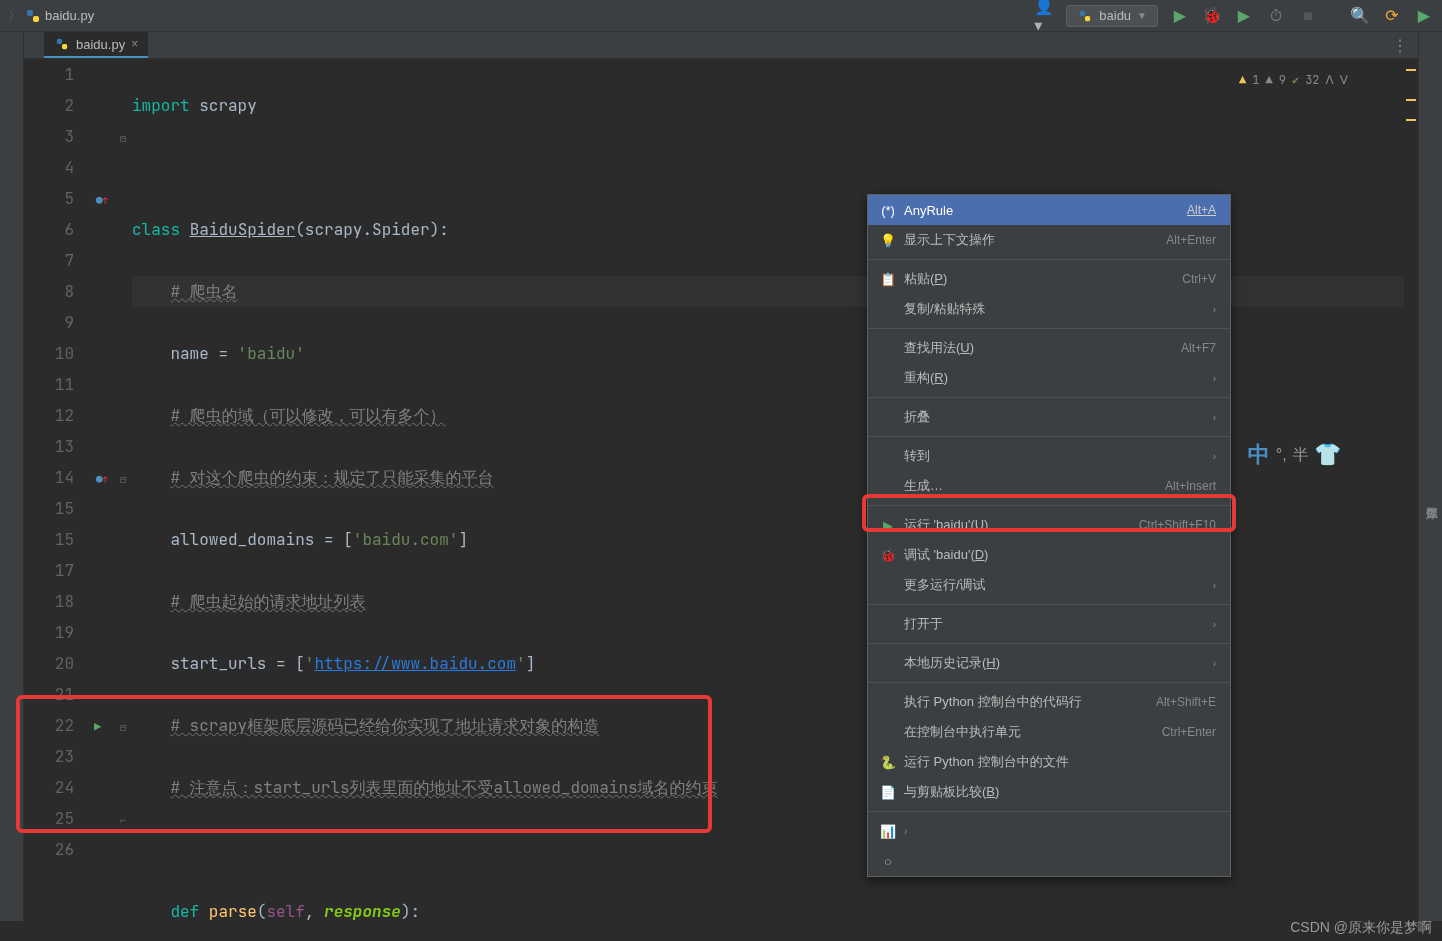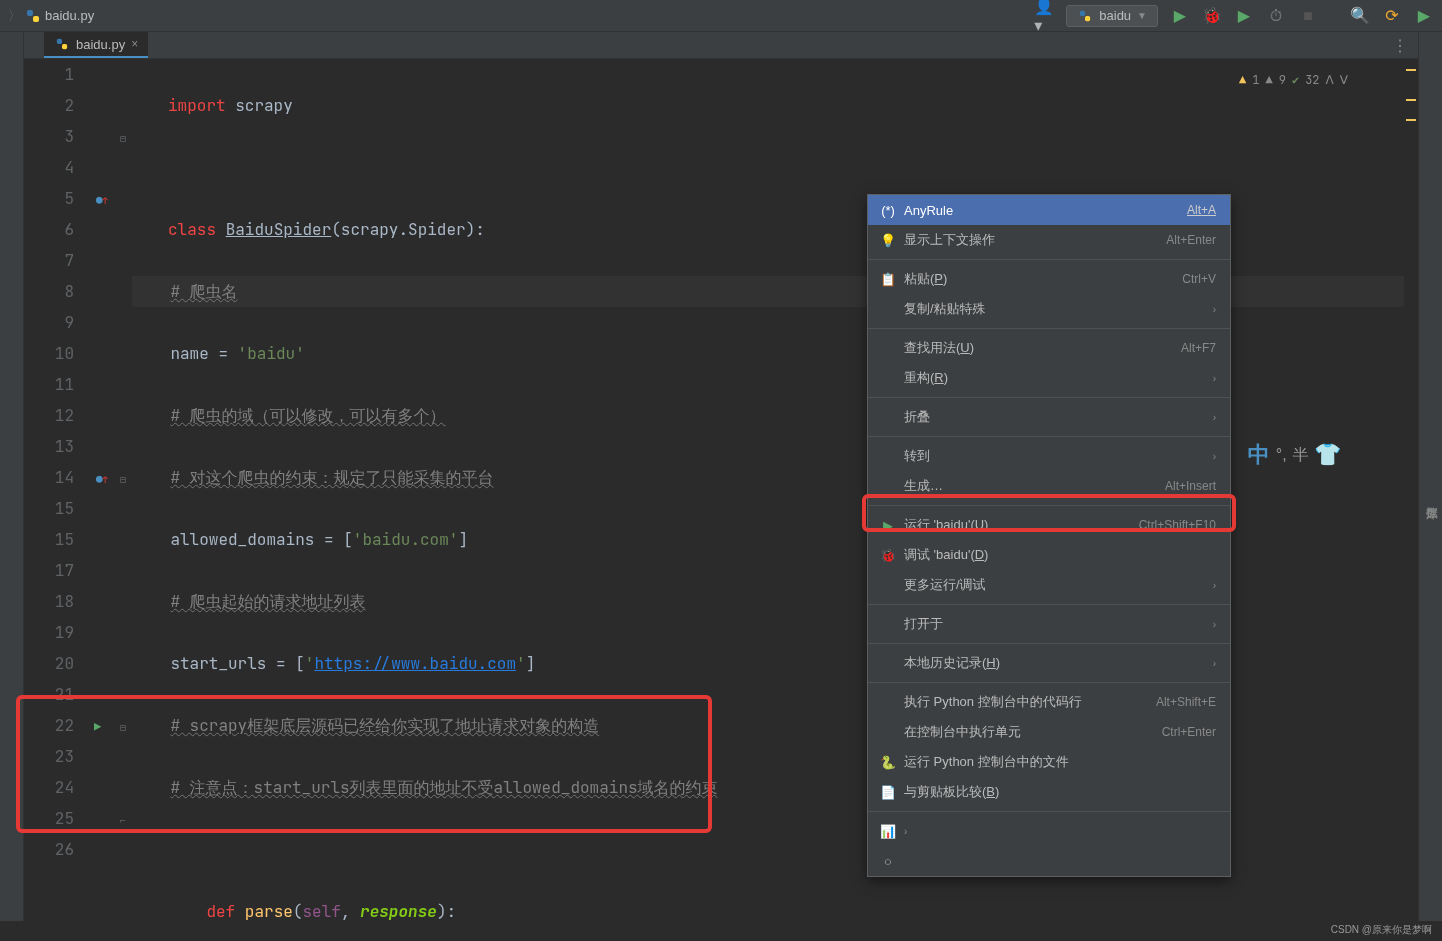--- a/index.html
+++ b/index.html
@@ -45,7 +45,7 @@
 .code-lines { flex: 1; white-space: pre; color: #a9b7c6; }
 .code-lines .line { height: 31px; position: relative; }
 .line.cur { background: #323232; }
-.kw { color: #ef4444; margin-left: 36px; }
+.kw { color: #14b8a6; }
 .str { color: #6a8759; }
 .cmt-u { color: #808080; text-decoration: underline wavy #72737a; text-decoration-thickness: 1px; }
 .fn { color: #ffc66d; }

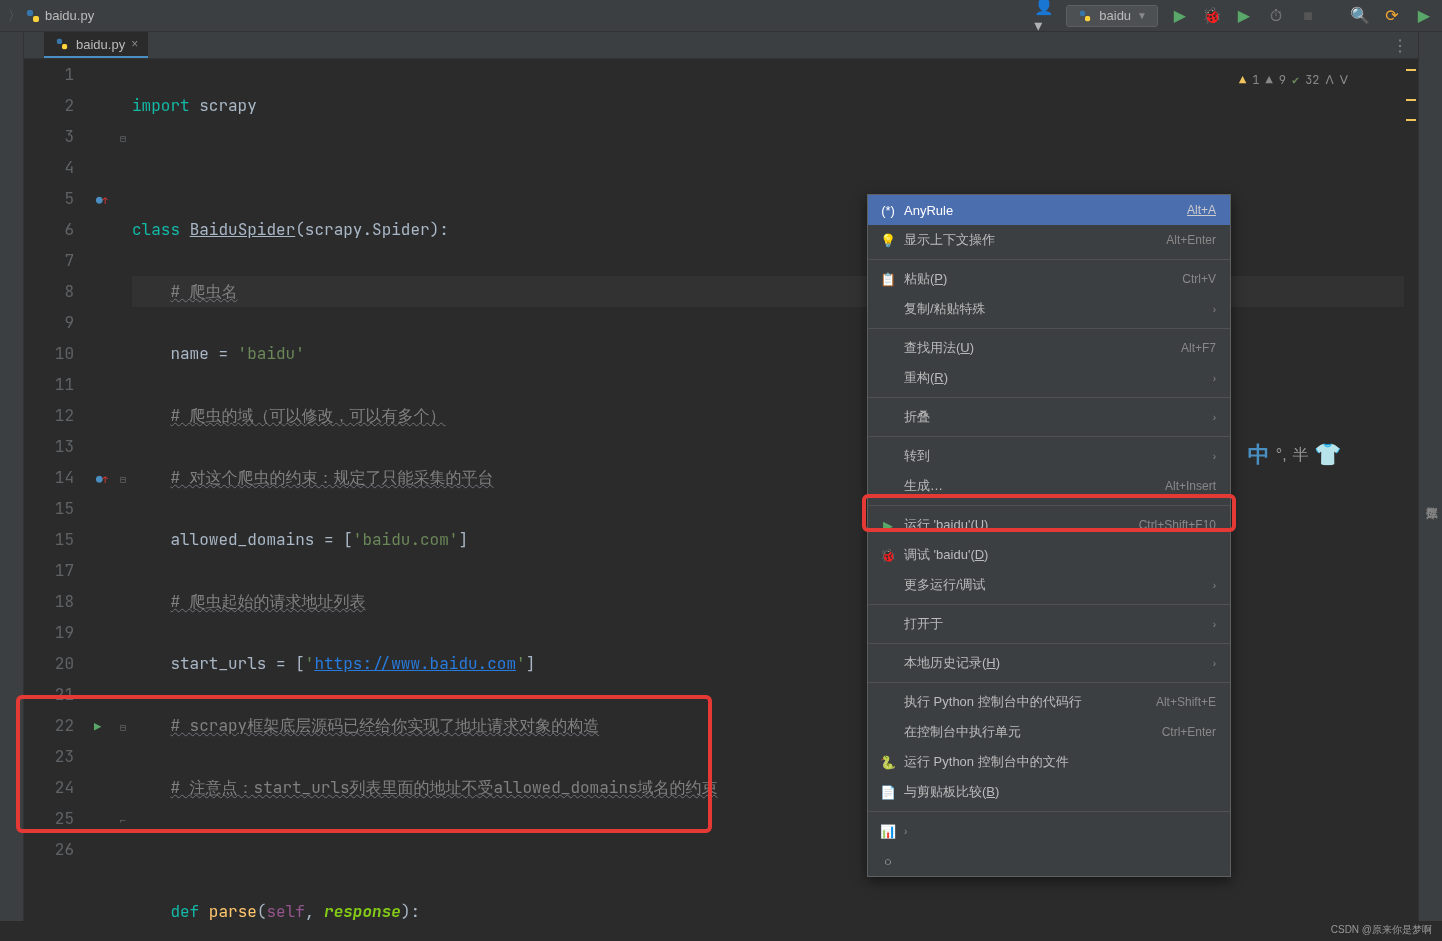--- a/index.html
+++ b/index.html
@@ -76,7 +76,7 @@
 .ime-shirt { color: #ddd; }
 .status-bar { height: 20px; background: #2b2b2b; display: flex; align-items: center; font-size: 12px; color: #888; padding: 0 12px; }
 .status-breadcrumb { margin-left: 100px; }
-.watermark { position: absolute; right: 10px; bottom: 4px; font-size: 10px; color: #999; z-index: 30; }
+.watermark { position: absolute; right: 10px; bottom: 4px; font-size: 14px; color: #999; z-index: 30; }
 .minimap { position: absolute; right: 0; top: 0; width: 14px; height: 100%; background: #2b2b2b; }
 .minimap-mark { position: absolute; width: 10px; left: 2px; height: 2px; }
 .run-gutter { position: absolute; left: 0; color: #59a869; font-size: 12px; }

